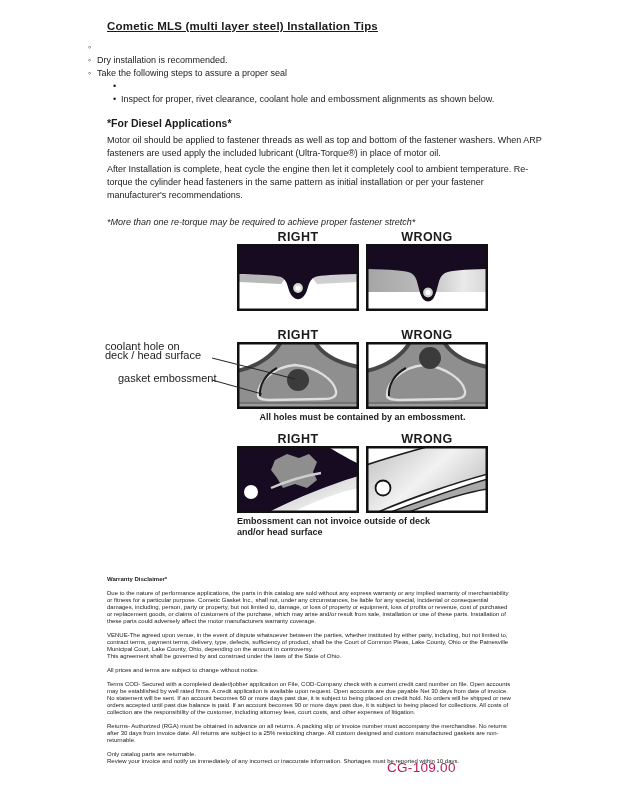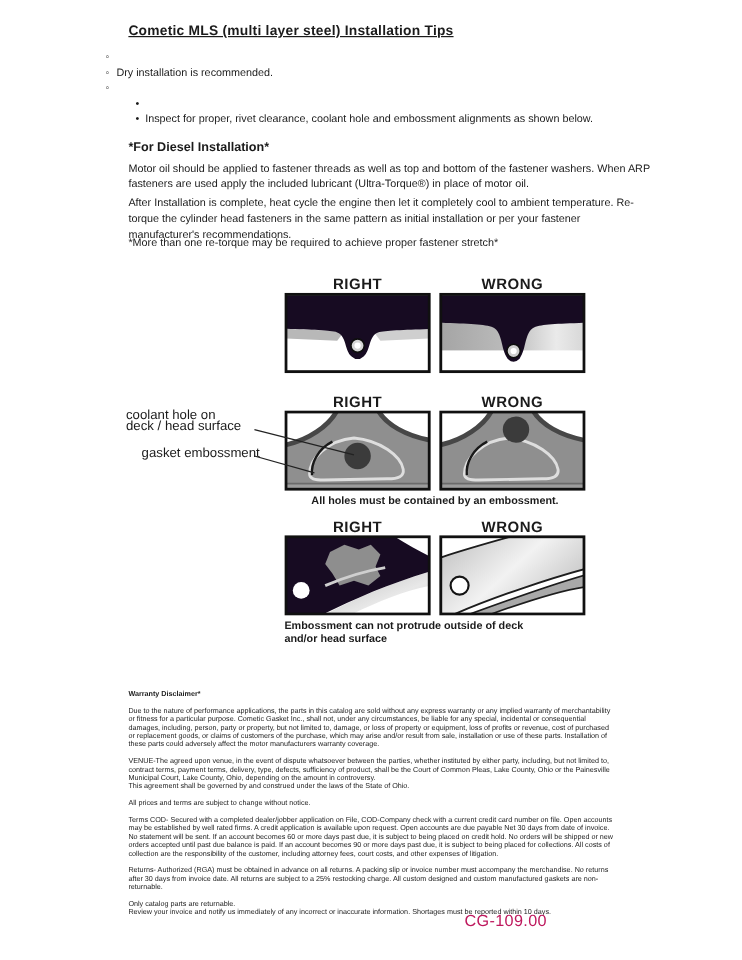--- a/index.html
+++ b/index.html
@@ -67,6 +67,7 @@
     </div>
     <div class="tip">
       <span class="marker">◦</span>
+      <span>Take the following steps to assure a proper seal</span>
     </div>
     <div class="tip sub">
       <span class="marker">•</span>

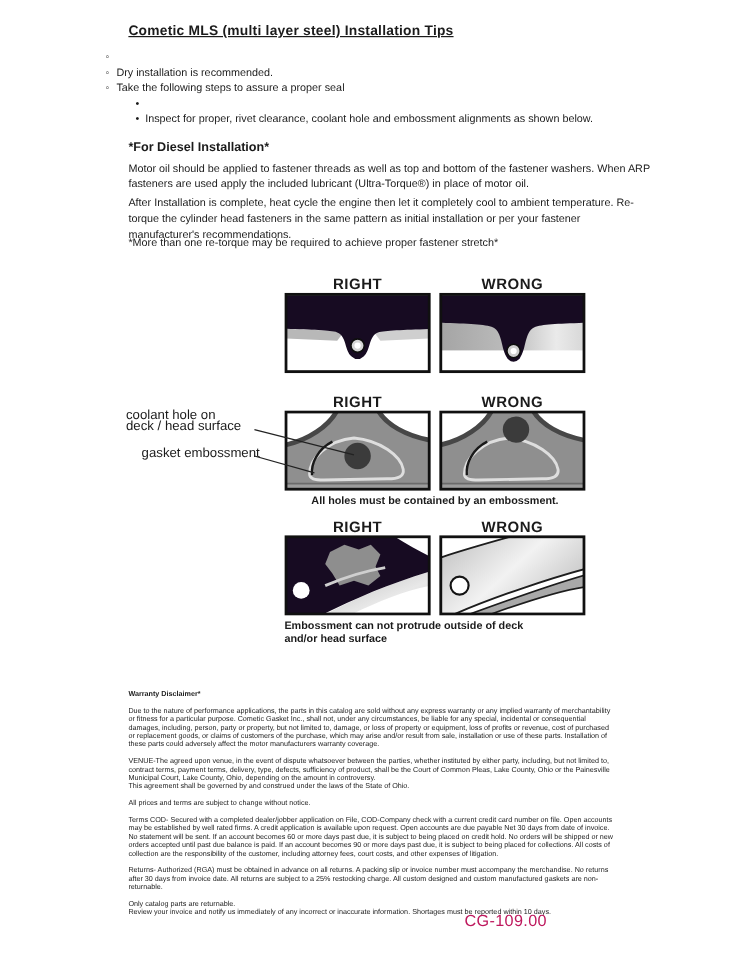--- a/index.html
+++ b/index.html
@@ -78,7 +78,7 @@
     </div>
   </div>
 
-  <h2 class="diesel-h">*For Diesel Installation*</h2>
+  <h2 class="diesel-h">*For Diesel Applications*</h2>
   <p class="para p1">Motor oil should be applied to fastener threads as well as top and bottom of the fastener washers. When ARP fasteners are used apply the included lubricant (Ultra-Torque®) in place of motor oil.</p>
   <p class="para p2">After Installation is complete, heat cycle the engine then let it completely cool to ambient temperature. Re-torque the cylinder head fasteners in the same pattern as initial installation or per your fastener manufacturer's recommendations.</p>
   <p class="para p3">*More than one re-torque may be required to achieve proper fastener stretch*</p>

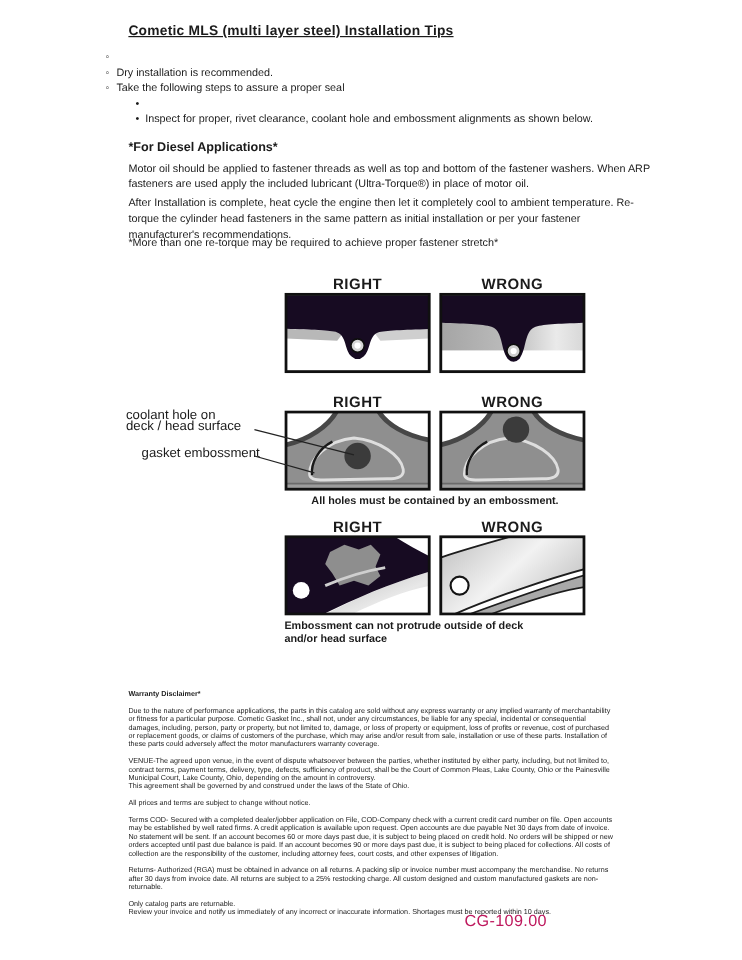--- a/index.html
+++ b/index.html
@@ -28,7 +28,7 @@
   }
   .para.p1 { top:134px; }
   .para.p2 { top:163px; }
-  .para.p3 { top:196px; }
+  .para.p3 { top:216px;font-style:italic; }
 
   .diagrams { position:absolute; left:0; top:228px; width:618px; height:322px;padding-left:35px; }
   .rw-label {

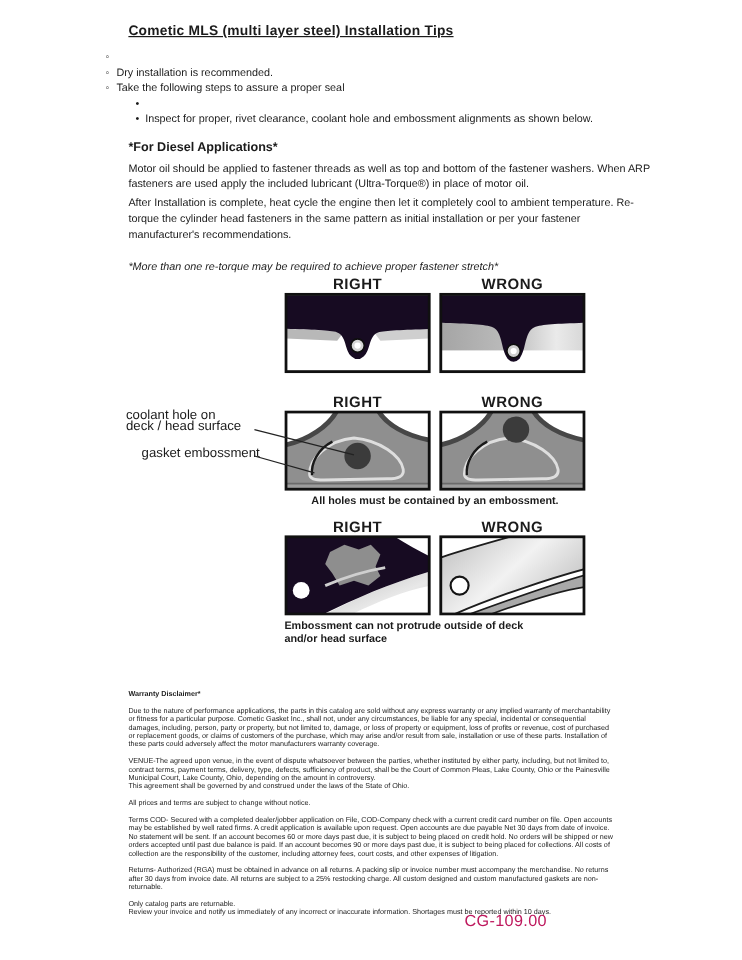--- a/index.html
+++ b/index.html
@@ -232,7 +232,7 @@
       </svg>
     </div>
 
-    <div class="cap" style="left:237px; top:288px;">Embossment can not protrude outside of deck
+    <div class="cap" style="left:237px; top:288px;">Embossment can not invoice outside of deck
 and/or head surface</div>
 
     <svg class="leader-overlay" viewBox="0 0 618 322">

